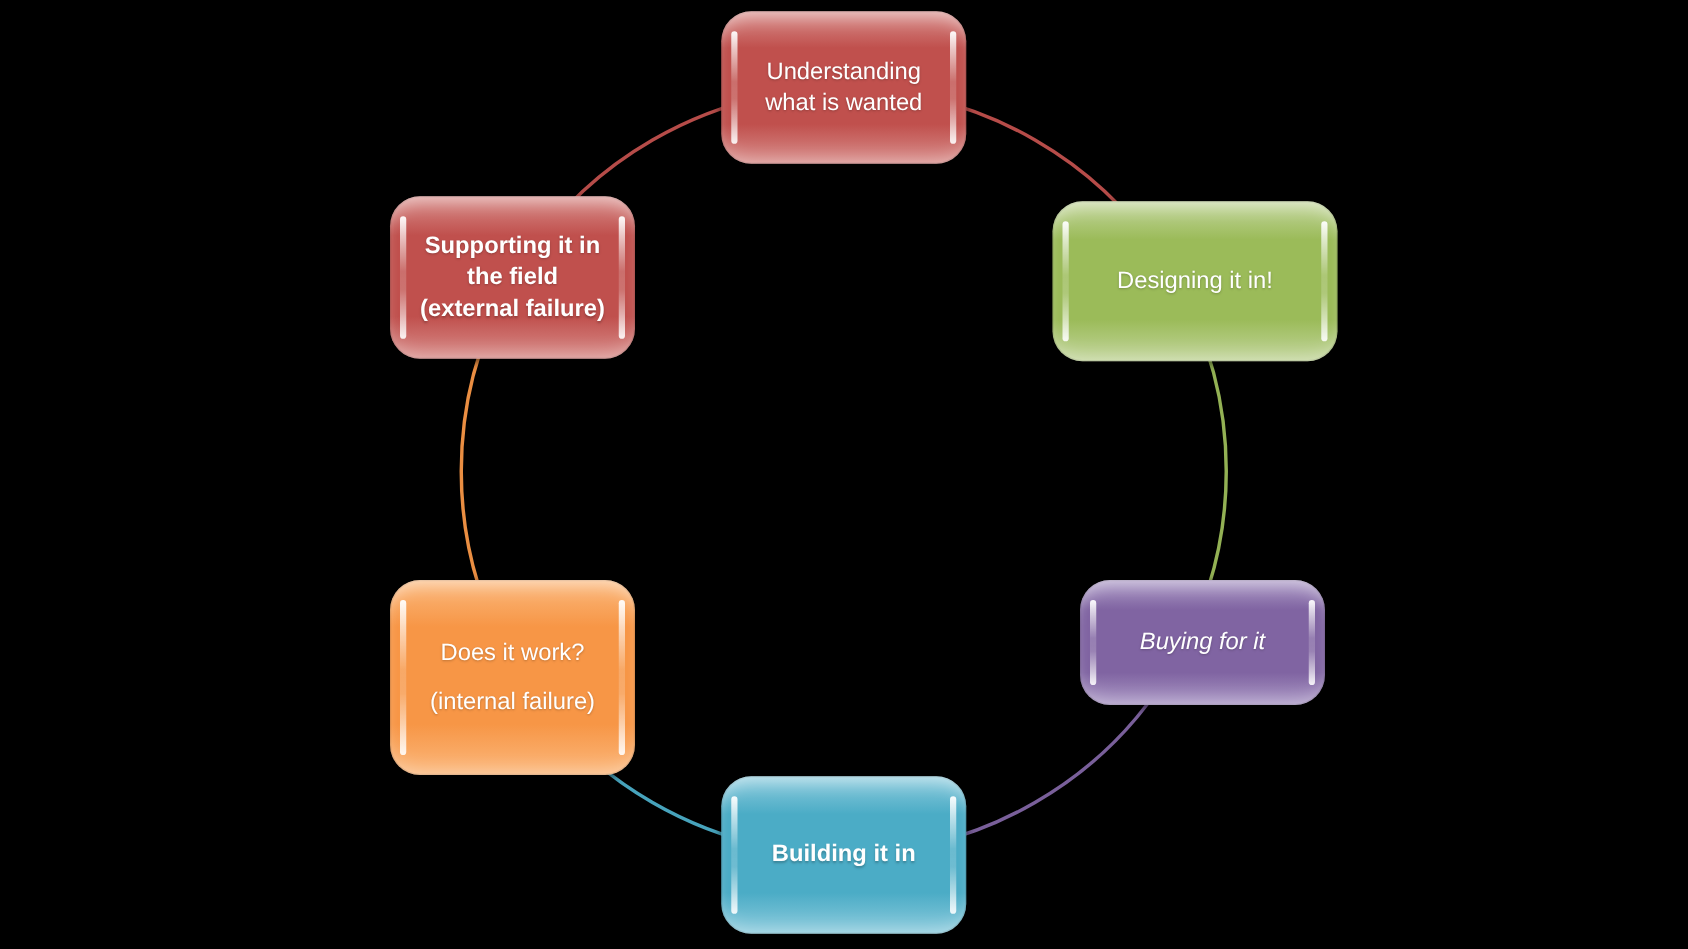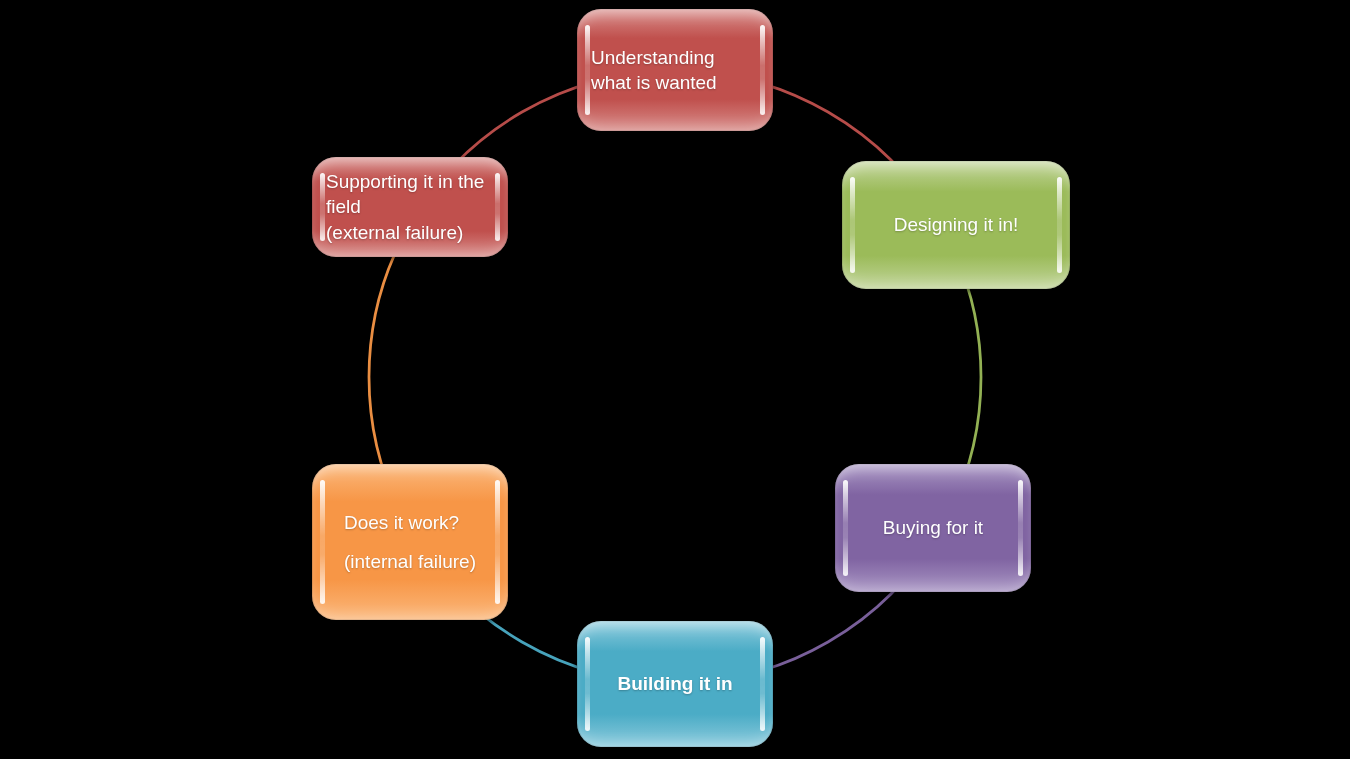--- a/index.html
+++ b/index.html
@@ -17,6 +17,7 @@
     position:absolute;
     border-radius:24px;
     display:flex;align-items:center;justify-content:center;
+    text-align:center;
     color:#fff;
     font-size:19px;line-height:1.32;
     background:

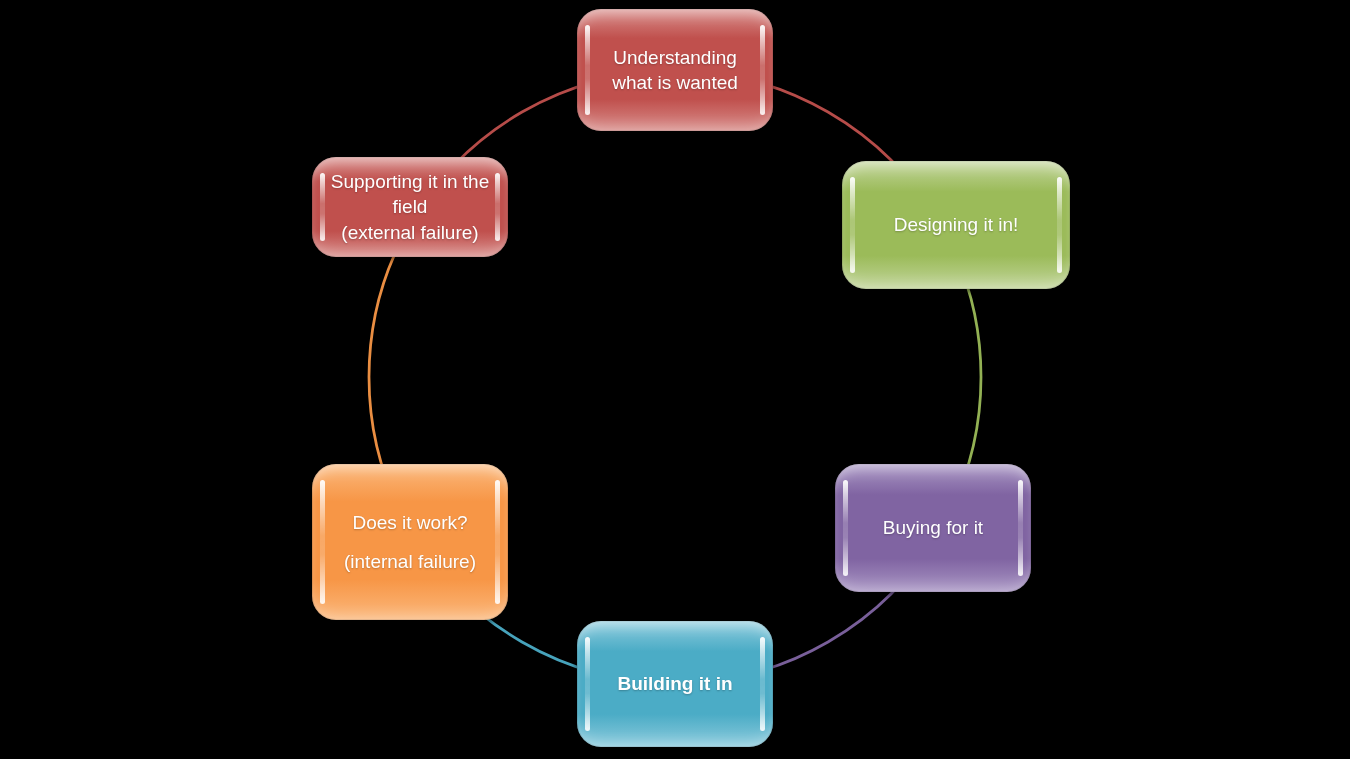--- a/index.html
+++ b/index.html
@@ -50,7 +50,7 @@
   .n2{left:835px;top:464px;width:196px;height:128px;}
   .n3{left:577px;top:621px;width:196px;height:126px;font-weight:bold;}
   .n4{left:312px;top:464px;width:196px;height:156px;}
-  .n5{left:312px;top:157px;width:196px;height:100px;}
+  .n5{left:312px;top:157px;width:196px;height:130px;font-weight:bold;}
 </style>
 </head>
 <body>

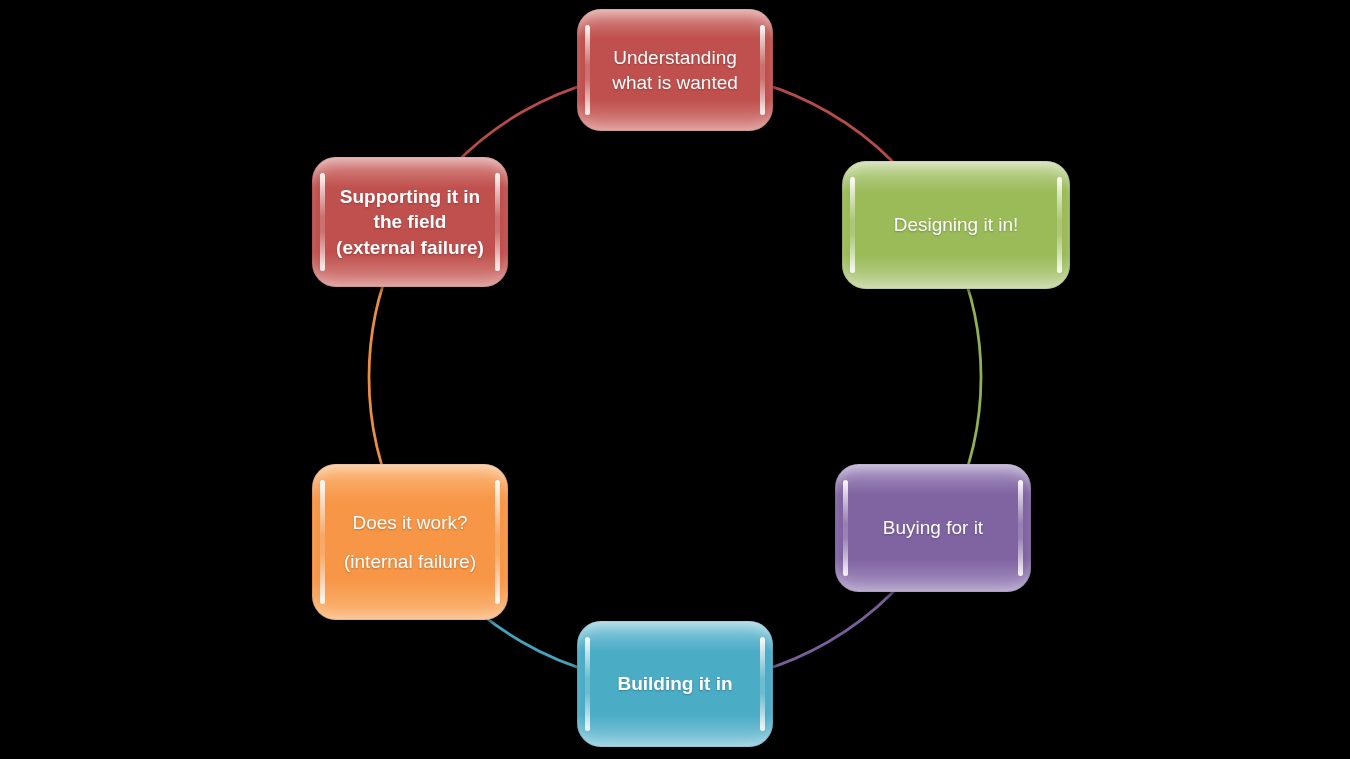--- a/index.html
+++ b/index.html
@@ -47,7 +47,7 @@
   
   .n0{left:577px;top:9px;width:196px;height:122px;}
   .n1{left:842px;top:161px;width:228px;height:128px;}
-  .n2{left:835px;top:464px;width:196px;height:128px;}
+  .n2{left:864px;top:464px;width:196px;height:100px;font-style:italic;}
   .n3{left:577px;top:621px;width:196px;height:126px;font-weight:bold;}
   .n4{left:312px;top:464px;width:196px;height:156px;}
   .n5{left:312px;top:157px;width:196px;height:130px;font-weight:bold;}

